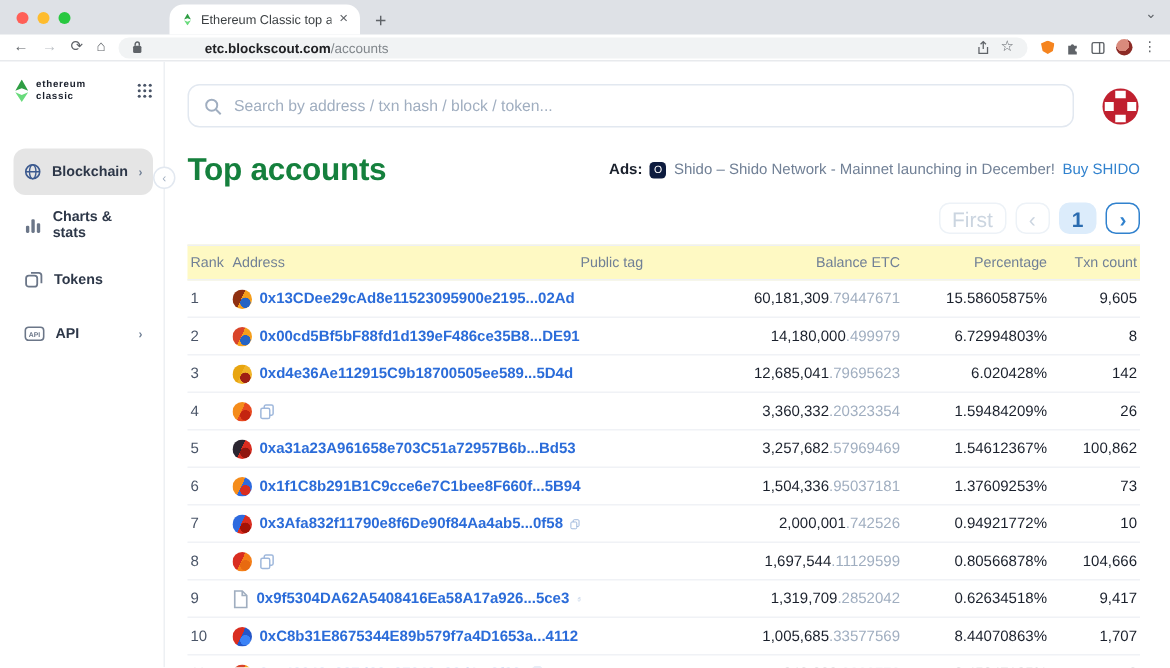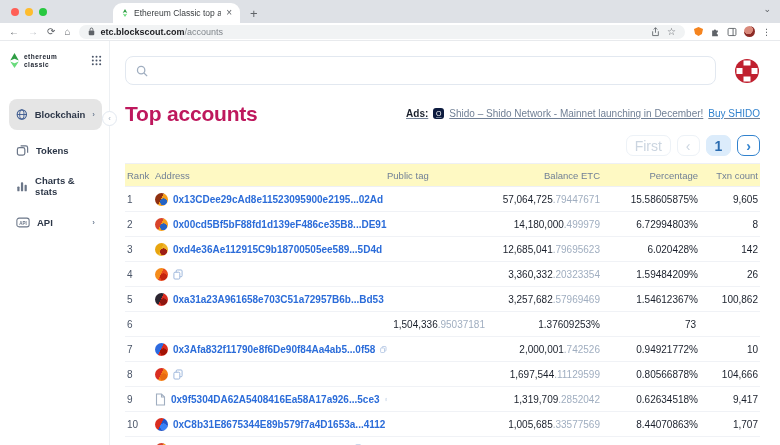--- a/index.html
+++ b/index.html
@@ -25,7 +25,7 @@
   .nav-ic.disabled { color:#bdc1c6; }
   .omnibox { flex:1; height:14px; background:#f1f3f4; border-radius:8px;
              display:flex; align-items:center; gap:5px; padding:0 9px; }
-  .url { font-size:9px; color:#202124; font-weight:600; white-space:nowrap; }
+  .url { font-size:9px; color:#202124; font-weight:600; white-space:nowrap;margin-left:36px; }
   .url .path { color:#80868b; font-weight:400; }
   .omni-right { margin-left:auto; display:flex; gap:7px; align-items:center; }
   .ext-icons { display:flex; align-items:center; gap:7px; }

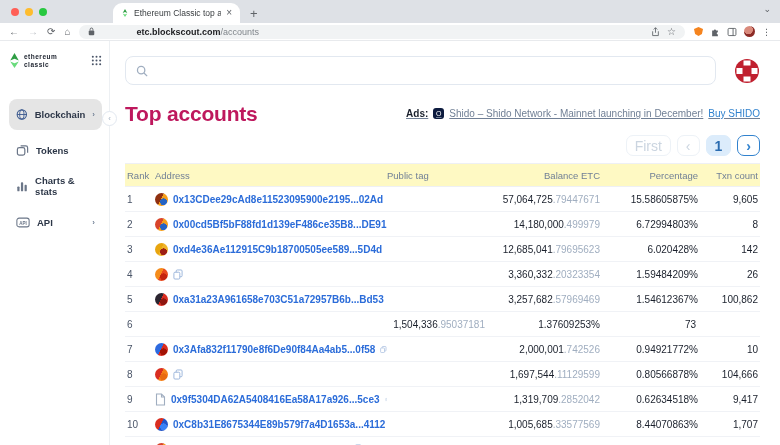--- a/index.html
+++ b/index.html
@@ -211,6 +211,7 @@
           <circle cx="6" cy="6" r="4.3" fill="none" stroke="#a0aec0" stroke-width="1.5"></circle>
           <line x1="9.3" y1="9.3" x2="13" y2="13" stroke="#a0aec0" stroke-width="1.5"></line>
         </svg>
+        <input type="text" placeholder="Search by address / txn hash / block / token..." style="">
       </div>
       <svg width="26" height="26" viewBox="0 0 26 26">
         <circle cx="13" cy="13" r="12" fill="#c0202f"></circle>

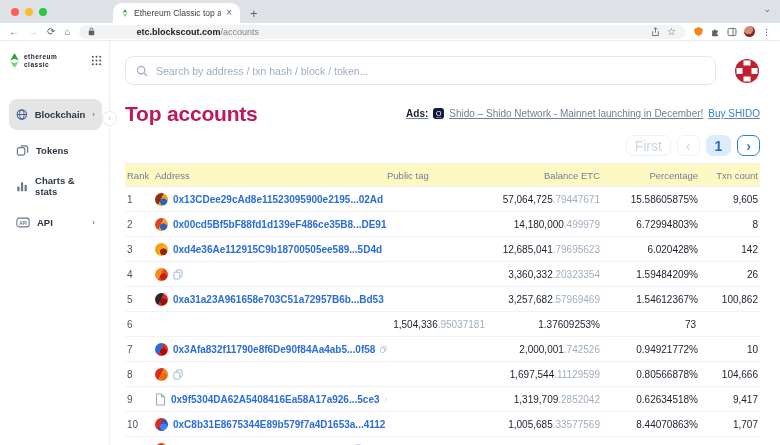--- a/index.html
+++ b/index.html
@@ -58,7 +58,7 @@
   .searchbar input::placeholder { color:#a0aec0; }
 
   .title-row { display:flex; justify-content:space-between; align-items:flex-start; margin-top:17px; }
-  h1 { font-size:21px; font-weight:600; color:#be185d; letter-spacing:-.2px; }
+  h1 { font-size:21px; font-weight:600; color:#15803d; letter-spacing:-.2px; }
   .ad { display:flex; align-items:center; gap:5px; font-size:10px; color:#718096; margin-top:6px;text-decoration:underline; }
   .ad-prefix { font-weight:700; color:#1a202c; }
   .shido-icon { width:11px; height:11px; background:#0d1b3e; border-radius:3px; color:#fff;

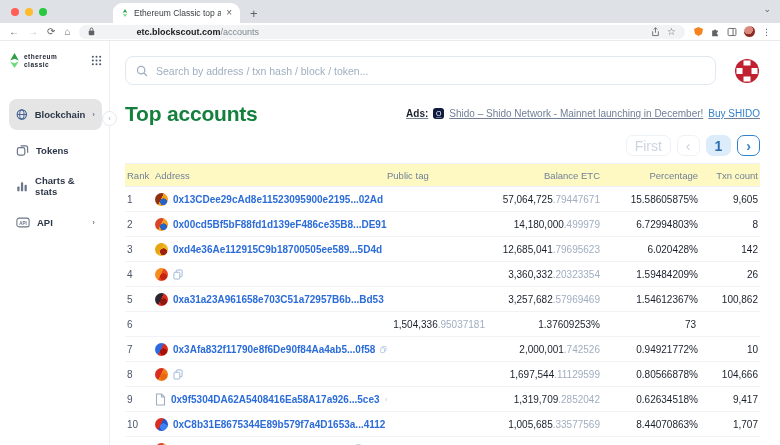--- a/index.html
+++ b/index.html
@@ -59,7 +59,7 @@
 
   .title-row { display:flex; justify-content:space-between; align-items:flex-start; margin-top:17px; }
   h1 { font-size:21px; font-weight:600; color:#15803d; letter-spacing:-.2px; }
-  .ad { display:flex; align-items:center; gap:5px; font-size:10px; color:#718096; margin-top:6px;text-decoration:underline; }
+  .ad { display:flex; align-items:center; gap:5px; font-size:10px; color:#718096; margin-top:6px; }
   .ad-prefix { font-weight:700; color:#1a202c; }
   .shido-icon { width:11px; height:11px; background:#0d1b3e; border-radius:3px; color:#fff;
     font-size:7px; display:flex; align-items:center; justify-content:center; }

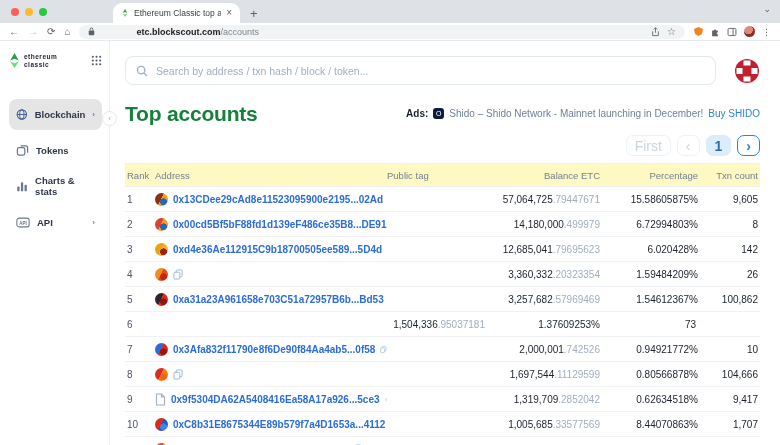--- a/index.html
+++ b/index.html
@@ -180,18 +180,18 @@
       </div>
       <div class="menu-item">
         <svg width="13" height="13" viewBox="0 0 14 14">
-          <rect x="1.5" y="4" width="8" height="8" rx="2" fill="none" stroke="#6b7688" stroke-width="1.3"></rect>
-          <path d="M5 2 h5.5 a2 2 0 0 1 2 2 V9.5" fill="none" stroke="#6b7688" stroke-width="1.3"></path>
-        </svg>
-        <span>Tokens</span>
-      </div>
-      <div class="menu-item">
-        <svg width="13" height="13" viewBox="0 0 14 14">
           <rect x="1.5" y="7" width="2.6" height="5.5" rx="1" fill="#6b7688"></rect>
           <rect x="5.7" y="2" width="2.6" height="10.5" rx="1" fill="#6b7688"></rect>
           <rect x="9.9" y="5" width="2.6" height="7.5" rx="1" fill="#6b7688"></rect>
         </svg>
         <span>Charts &amp; stats</span>
+      </div>
+      <div class="menu-item">
+        <svg width="13" height="13" viewBox="0 0 14 14">
+          <rect x="1.5" y="4" width="8" height="8" rx="2" fill="none" stroke="#6b7688" stroke-width="1.3"></rect>
+          <path d="M5 2 h5.5 a2 2 0 0 1 2 2 V9.5" fill="none" stroke="#6b7688" stroke-width="1.3"></path>
+        </svg>
+        <span>Tokens</span>
       </div>
       <div class="menu-item">
         <svg width="14" height="13" viewBox="0 0 16 14">

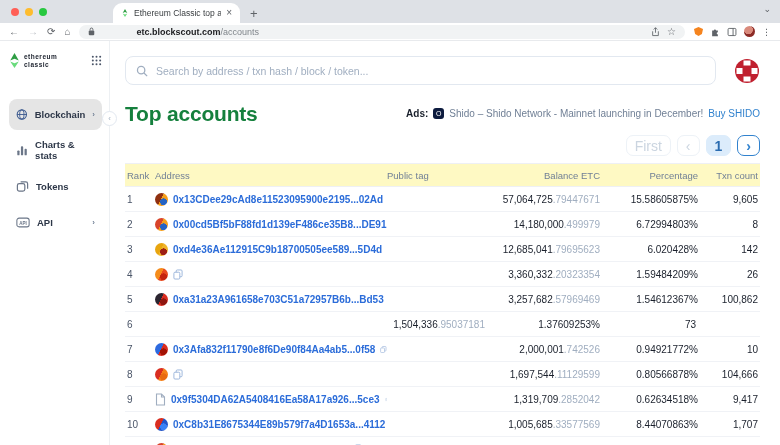--- a/index.html
+++ b/index.html
@@ -263,7 +263,7 @@
       </svg>
     </span>
     <span></span>
-    <span class="num"><span>57,064,725</span><span class="balance-dec">.79447671</span></span>
+    <span class="num"><span>60,181,309</span><span class="balance-dec">.79447671</span></span>
     <span class="num">15.58605875%</span>
     <span class="num txn">9,605</span>
   </div>

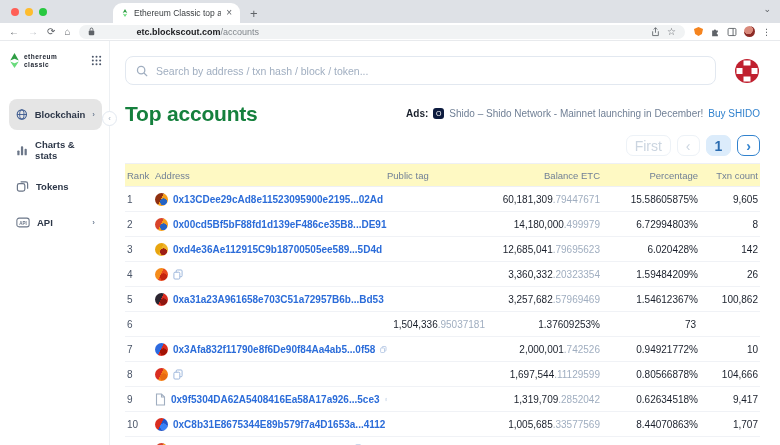--- a/index.html
+++ b/index.html
@@ -332,6 +332,15 @@
   </div>
           <div class="tr">
     <span class="rank">6</span>
+    <span class="addr">
+      <span class="identicon" style="background: radial-gradient(circle at 66% 68%, rgb(217, 45, 32) 0px, rgb(217, 45, 32) 27%, transparent 29%), linear-gradient(115deg, rgb(245, 140, 27) 0px, rgb(245, 140, 27) 46%, rgb(45, 106, 223) 46%);"></span>
+
+      <a>0x1f1C8b291B1C9cce6e7C1bee8F660f...5B94</a>
+      <svg width="10" height="11" viewBox="0 0 11 12">
+        <rect x="3.5" y="1" width="6.5" height="7.5" rx="1.2" fill="none" stroke="#9fb8dc" stroke-width="1.1"></rect>
+        <rect x="1" y="3.5" width="6.5" height="7.5" rx="1.2" fill="#fff" stroke="#9fb8dc" stroke-width="1.1"></rect>
+      </svg>
+    </span>
     <span></span>
     <span class="num"><span>1,504,336</span><span class="balance-dec">.95037181</span></span>
     <span class="num">1.37609253%</span>

